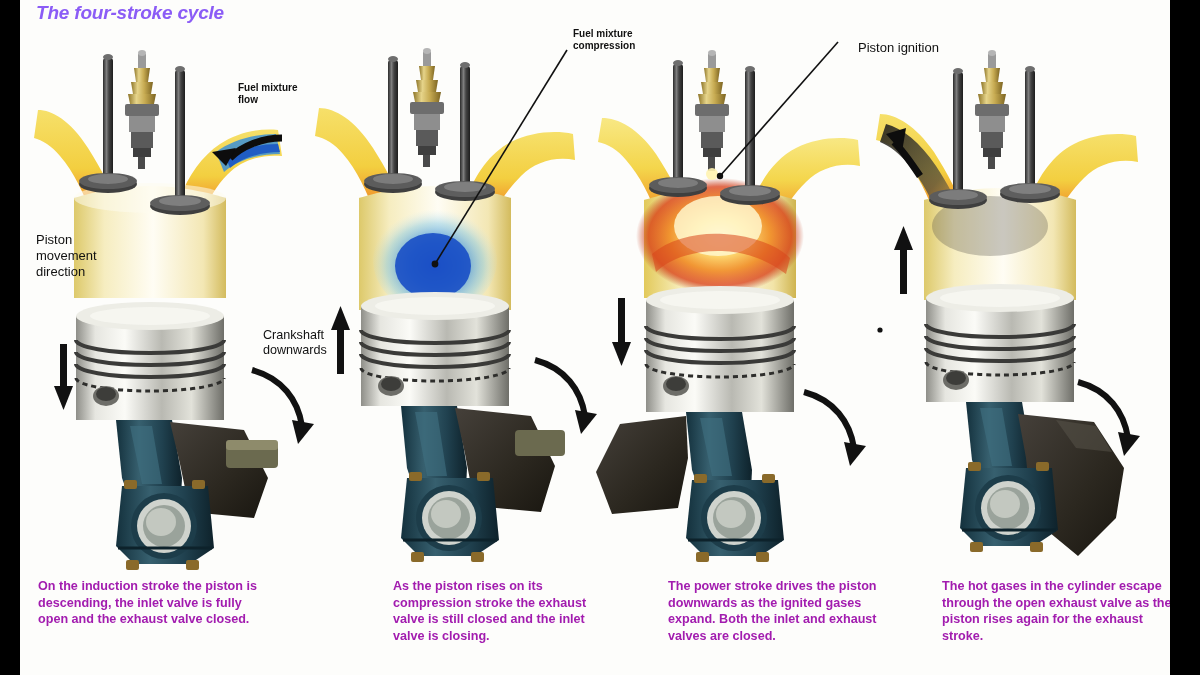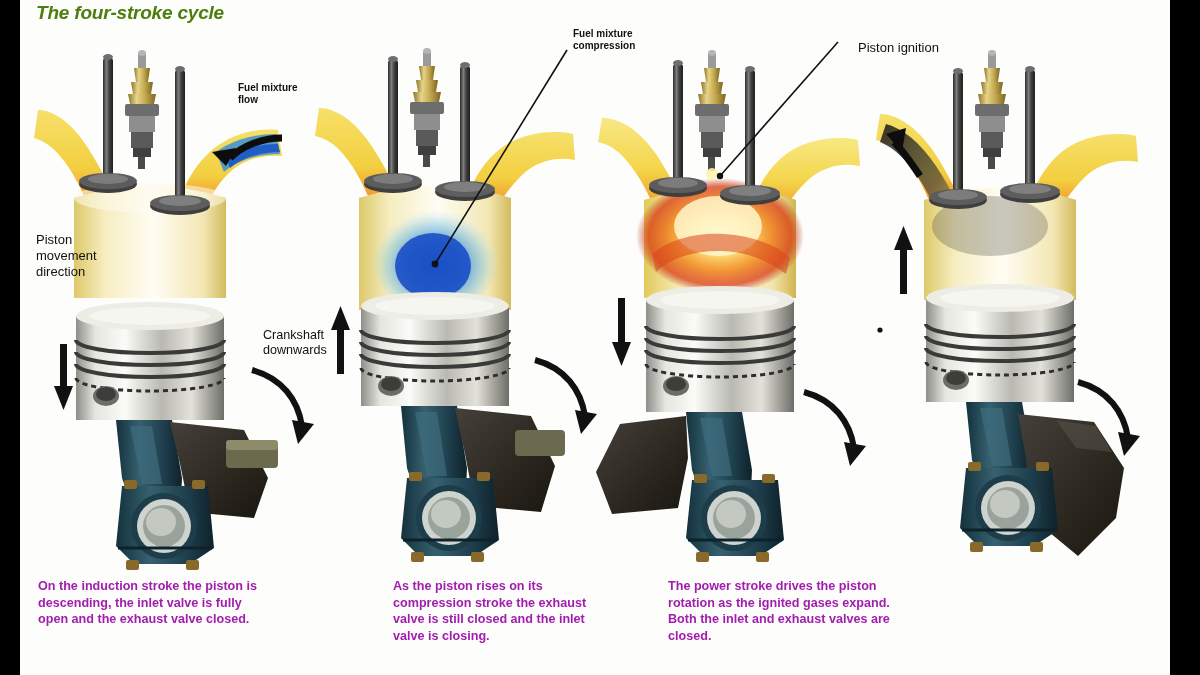--- a/index.html
+++ b/index.html
@@ -14,7 +14,7 @@
 
   
   #title{position:absolute;left:16px;top:2px;font-size:19px;font-weight:bold;
-         font-style:italic;color:#4d7c0f;letter-spacing:-.2px;white-space:nowrap;}
+         font-style:italic;color:#8b5cf6;letter-spacing:-.2px;white-space:nowrap;}
 
   
   .panel{position:absolute;top:48px;width:290px;height:520px;}

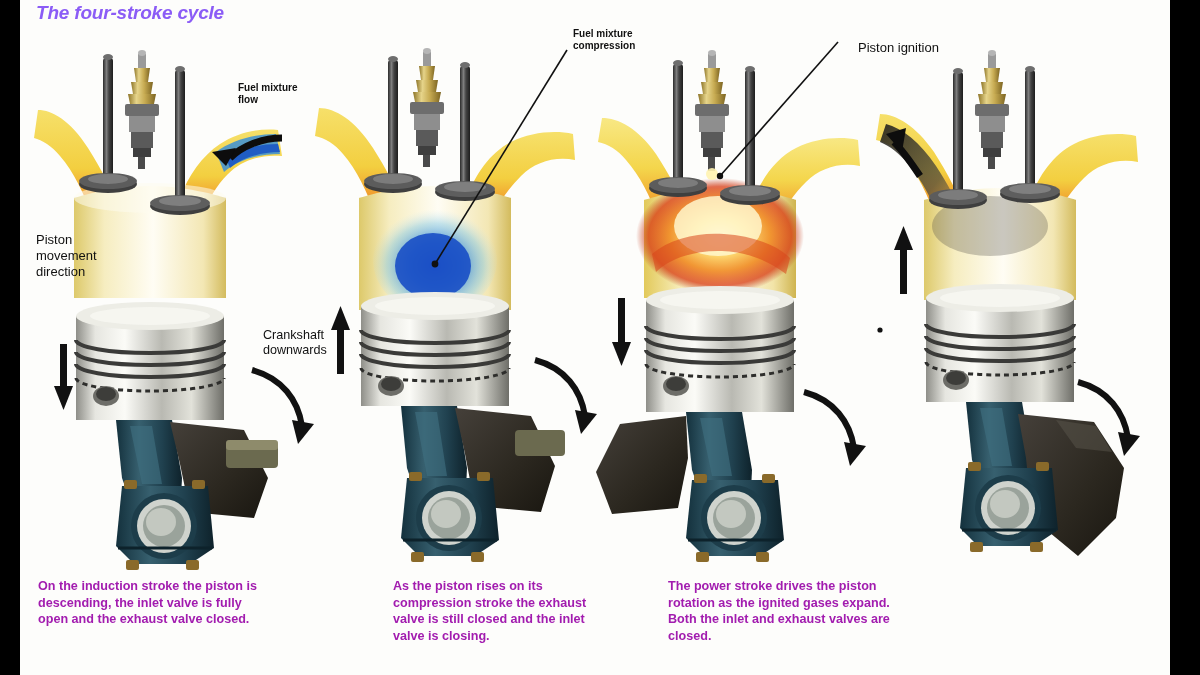--- a/index.html
+++ b/index.html
@@ -619,7 +619,7 @@
 
     <div class="cap c1">On the induction stroke the piston is descending, the inlet valve is fully open and the exhaust valve closed.</div>
     <div class="cap c2">As the piston rises on its compression stroke the exhaust valve is still closed and the inlet valve is closing.</div>
-    <div class="cap c3">The power stroke drives the piston rotation as the ignited gases expand. Both the inlet and exhaust valves are closed.</div>
+    <div class="cap c3">The power stroke drives the piston downwards as the ignited gases expand. Both the inlet and exhaust valves are closed.</div>
 
   </div>
 </div>

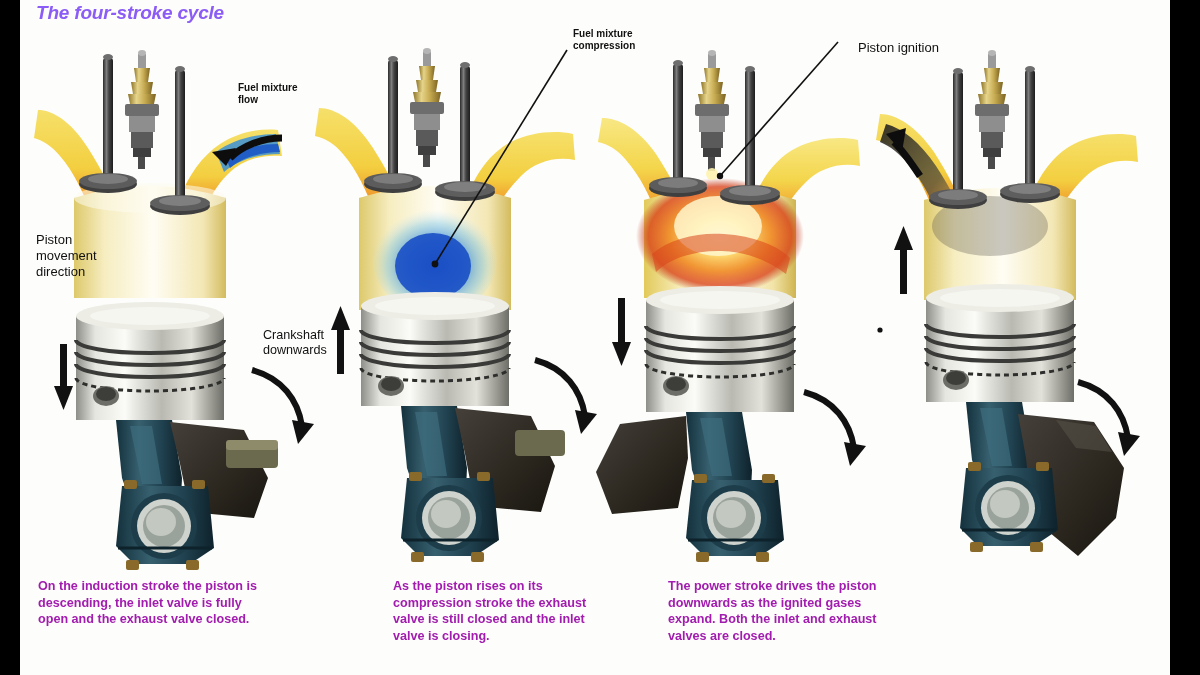--- a/index.html
+++ b/index.html
@@ -620,6 +620,7 @@
     <div class="cap c1">On the induction stroke the piston is descending, the inlet valve is fully open and the exhaust valve closed.</div>
     <div class="cap c2">As the piston rises on its compression stroke the exhaust valve is still closed and the inlet valve is closing.</div>
     <div class="cap c3">The power stroke drives the piston downwards as the ignited gases expand. Both the inlet and exhaust valves are closed.</div>
+    <div class="cap c4">The hot gases in the cylinder escape through the open exhaust valve as the piston rises again for the exhaust stroke.</div>
 
   </div>
 </div>

